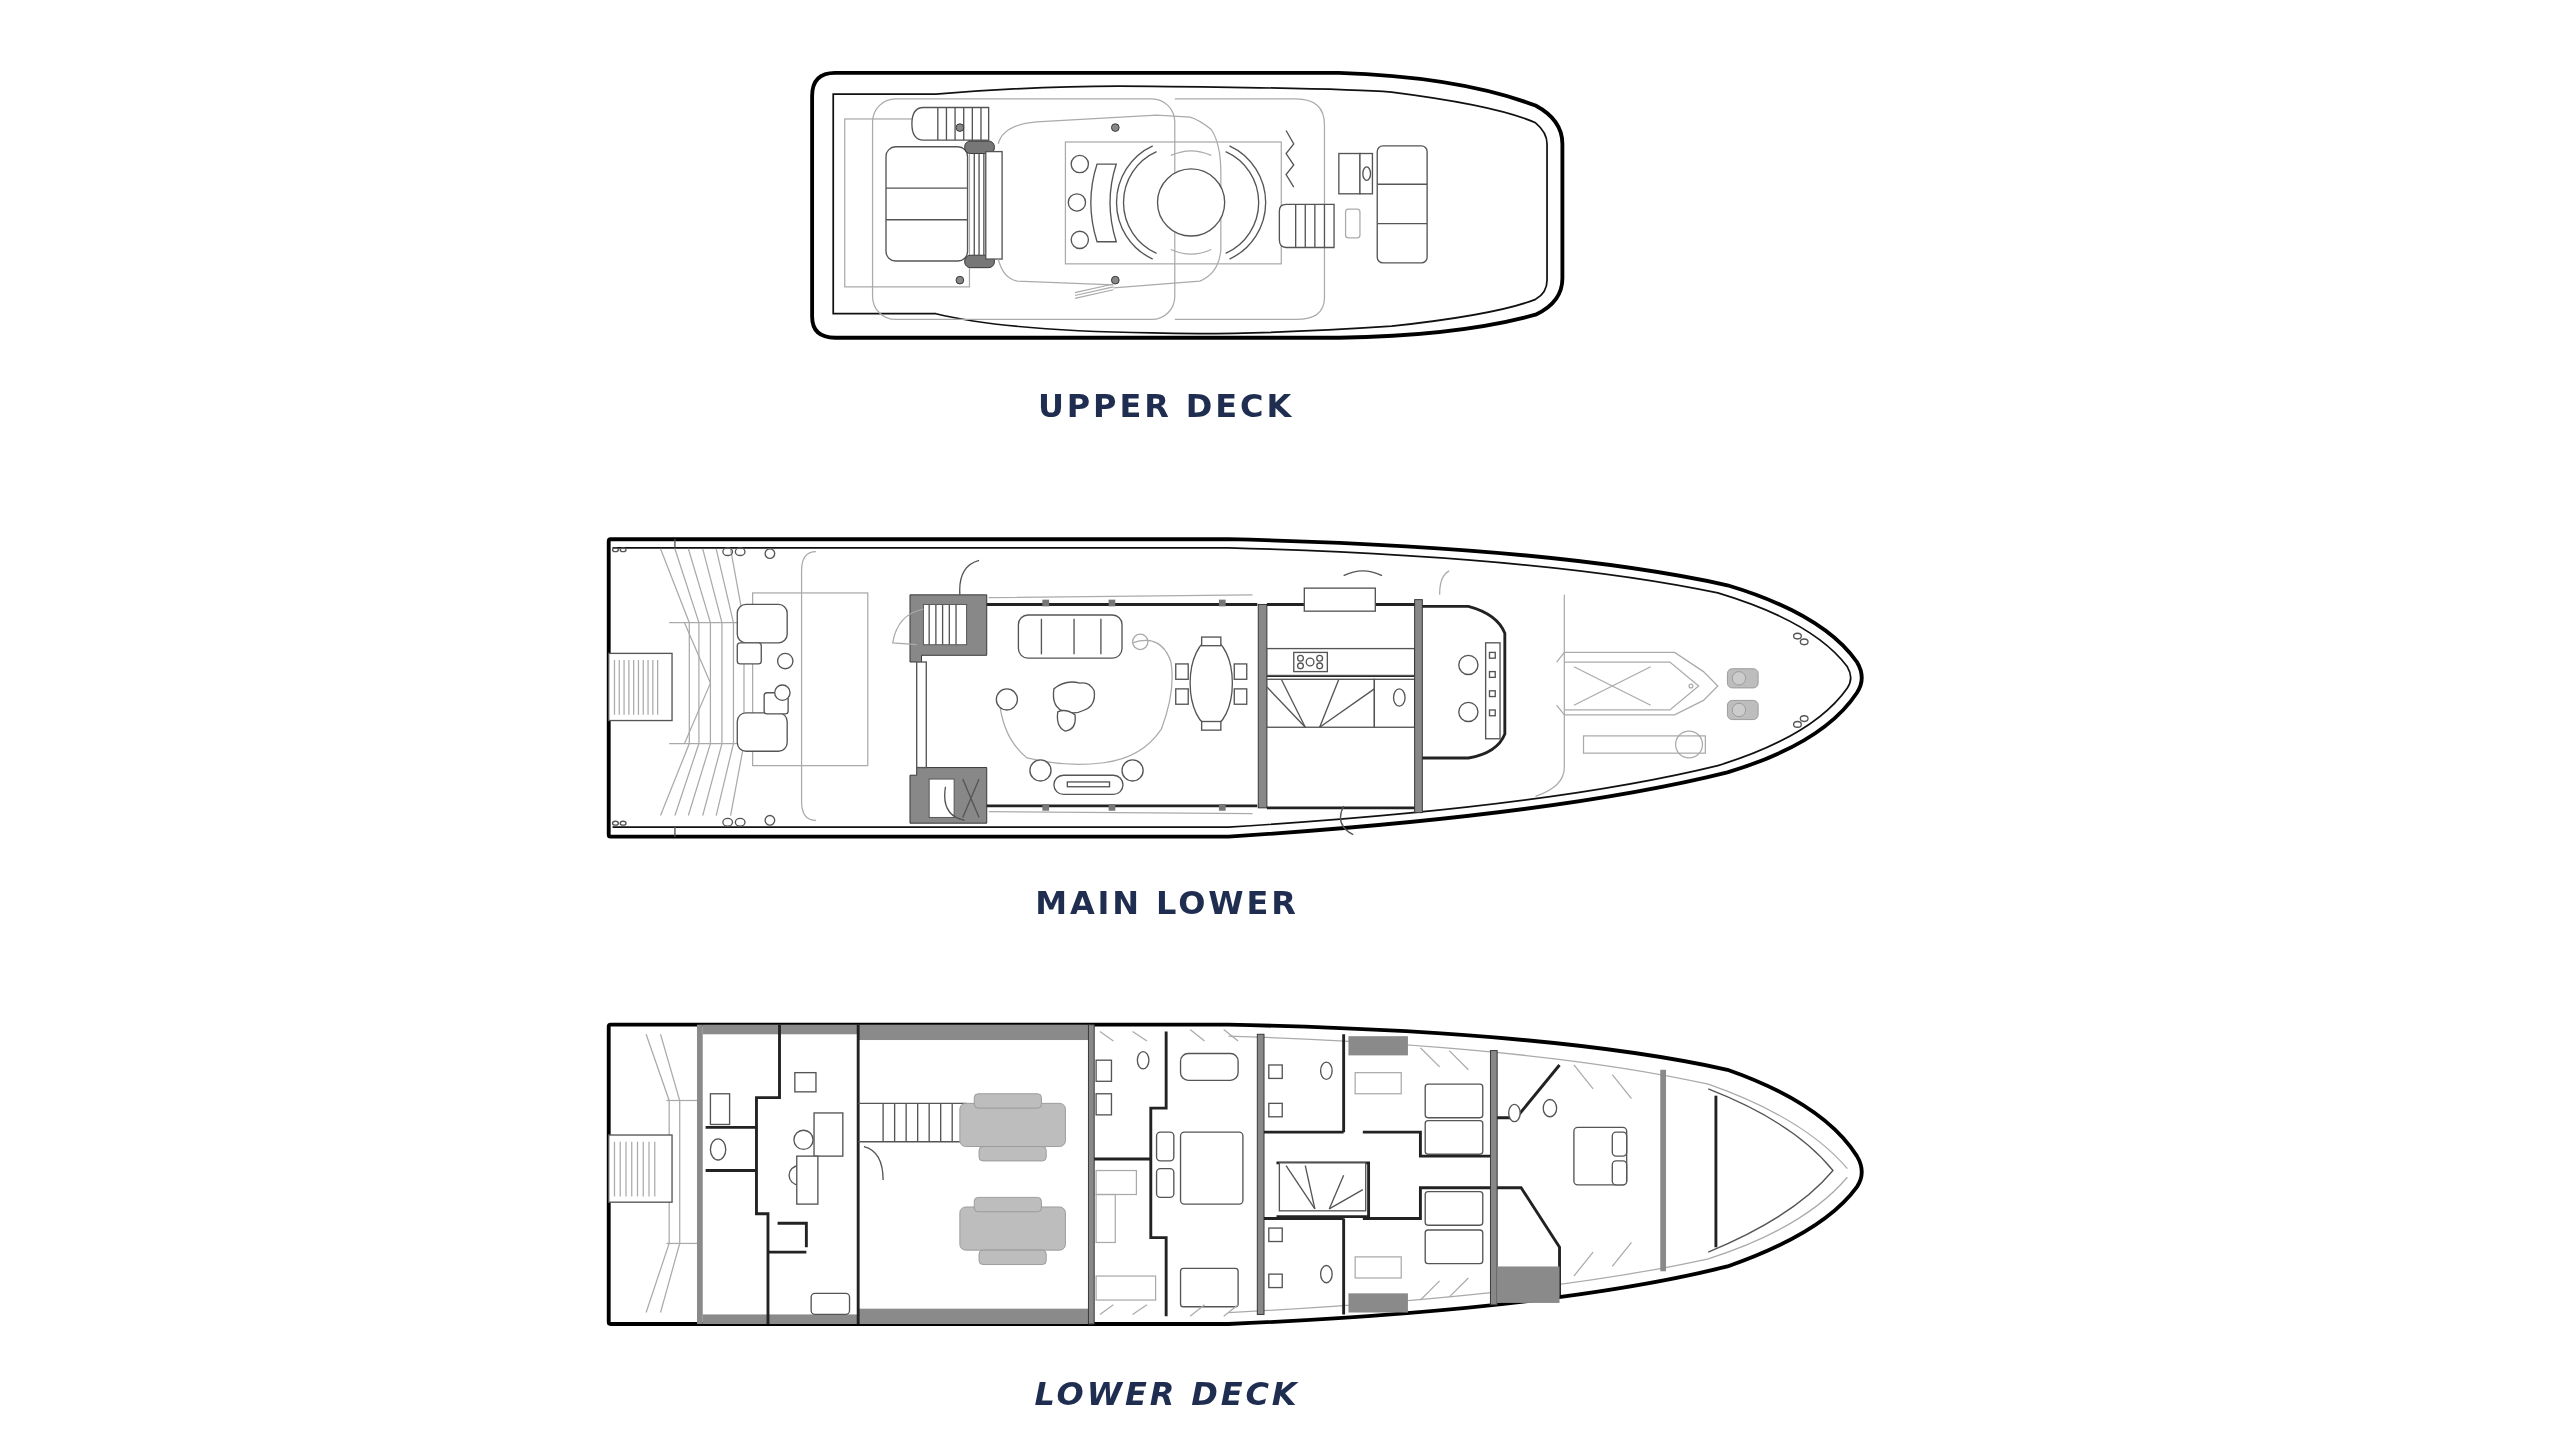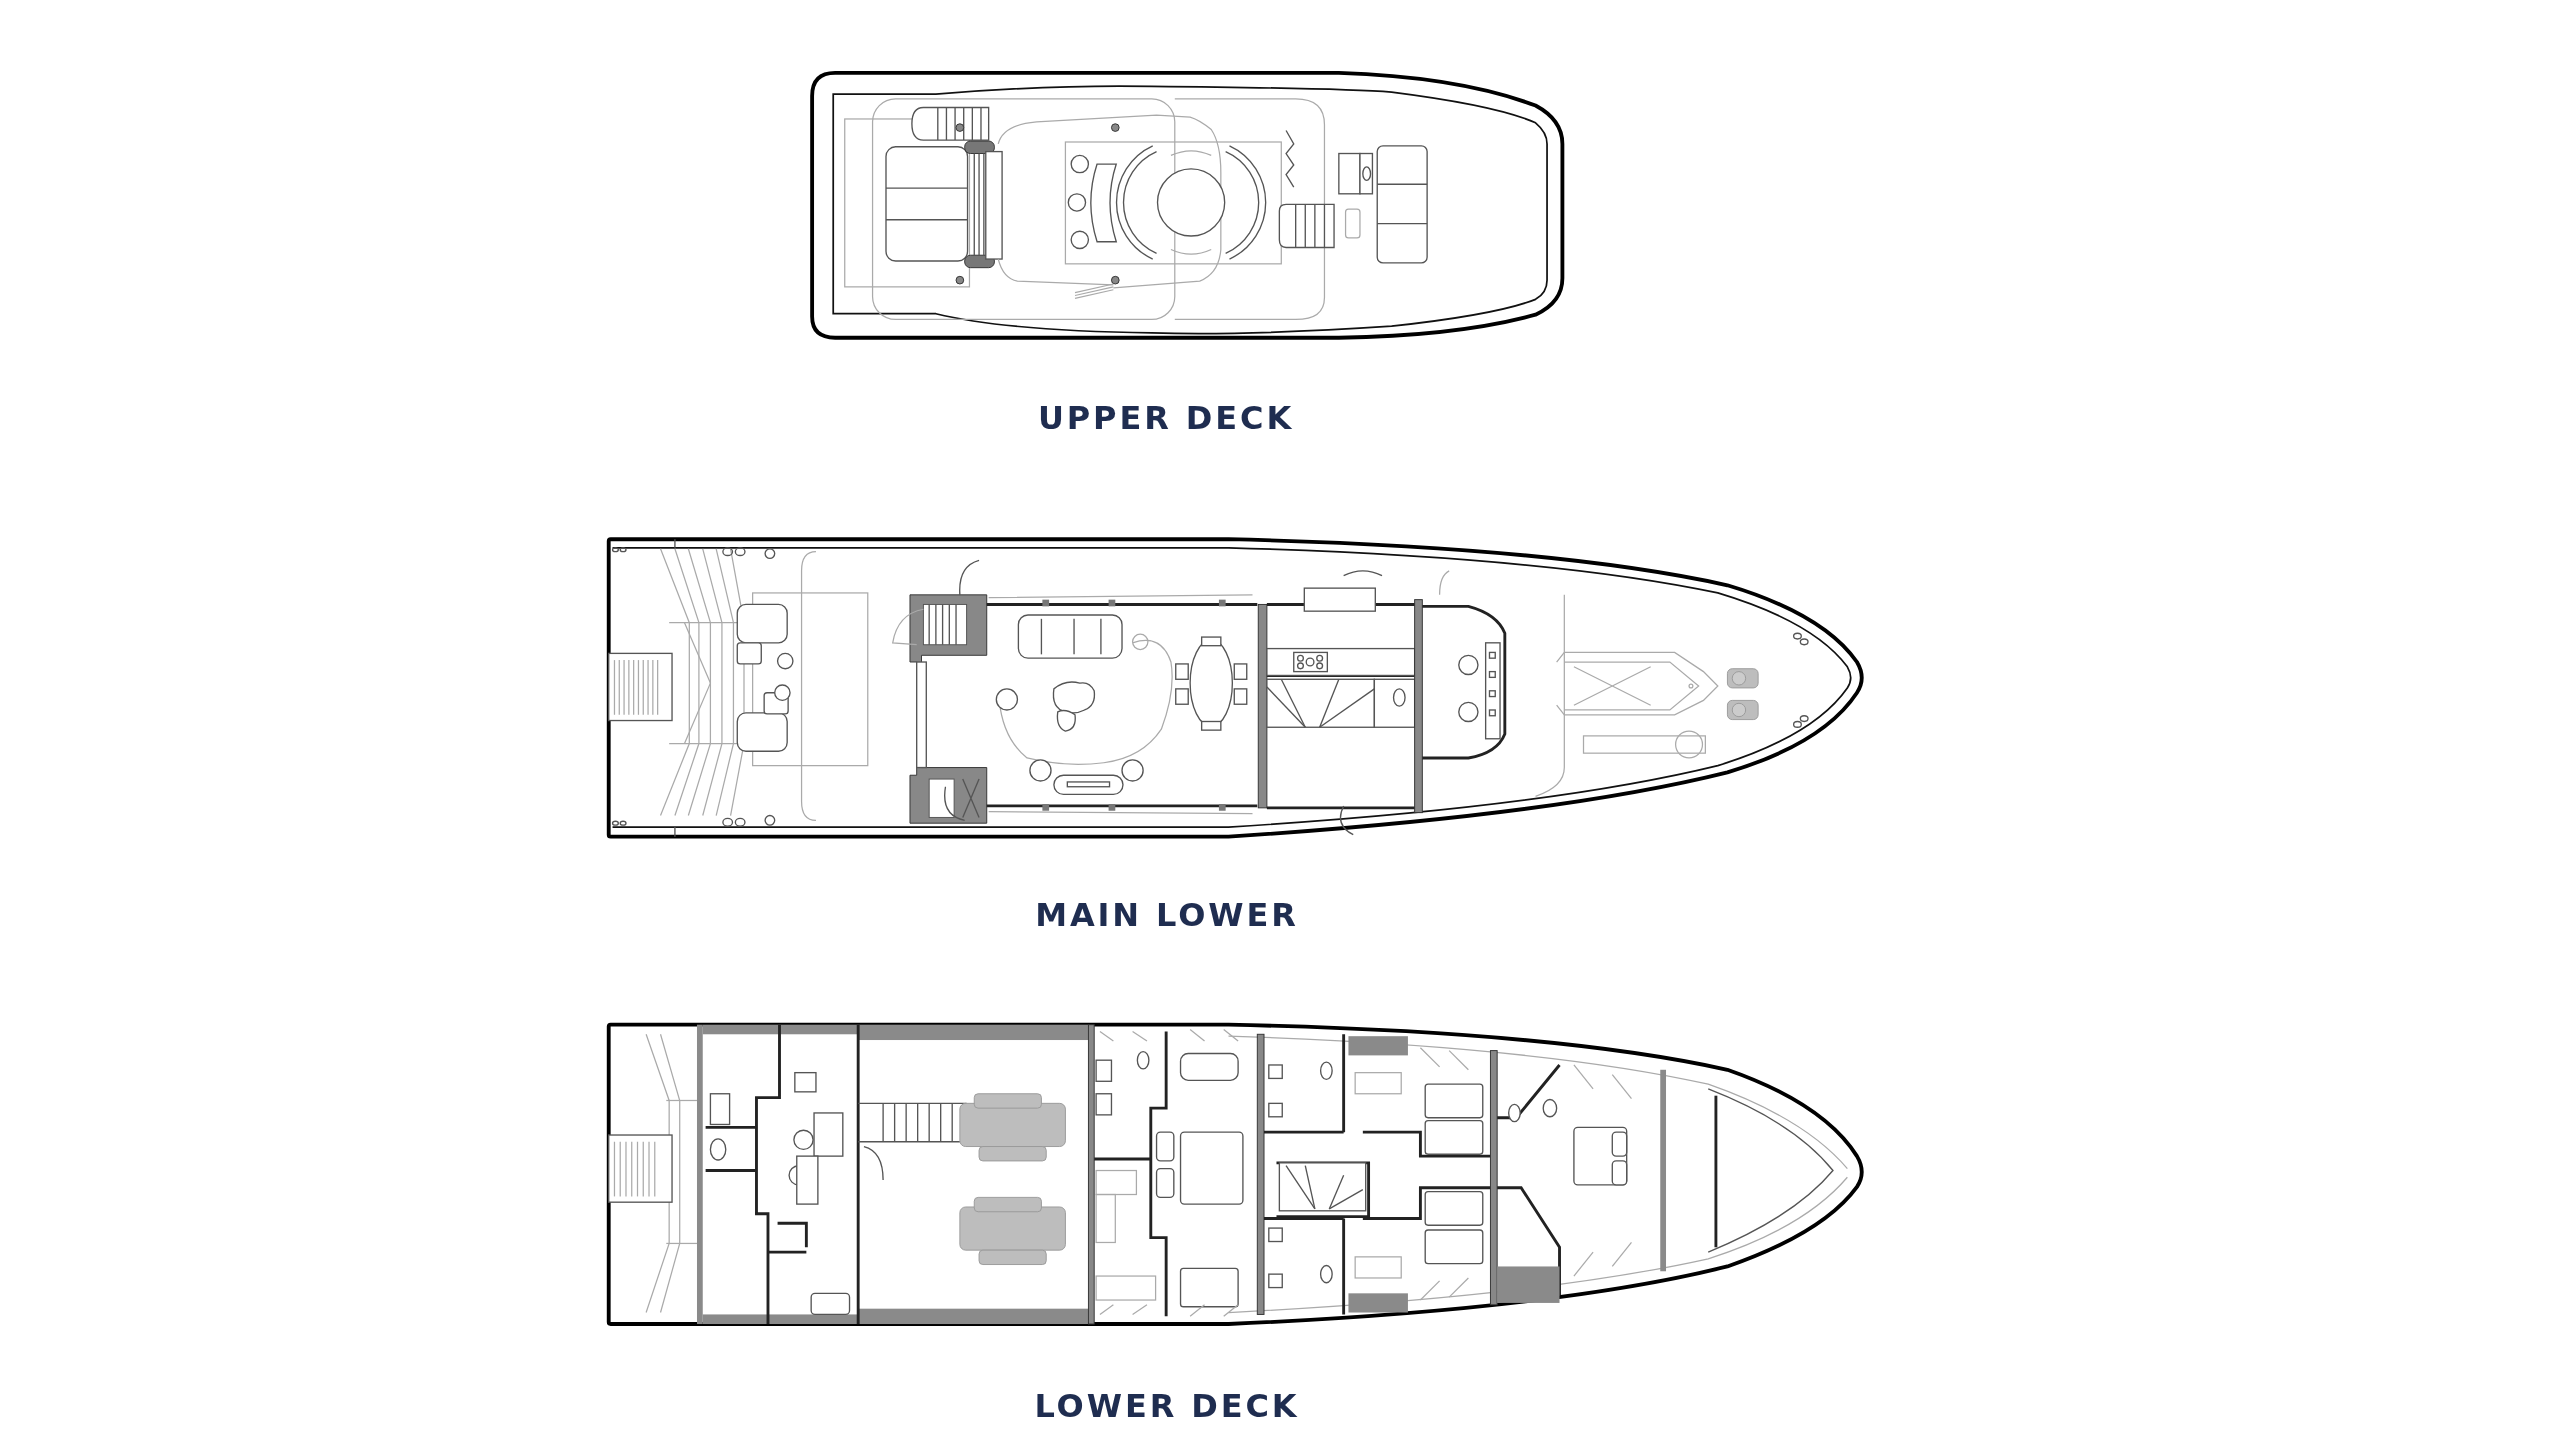--- a/index.html
+++ b/index.html
@@ -15,7 +15,6 @@
       white-space: nowrap;
       transform: translateX(-50%);
       text-align: center;
-      margin-top: 12px;
     }
     #label-upper { left: 1166px; top: 387px; }
     #label-main  { left: 1167px; top: 884px; }

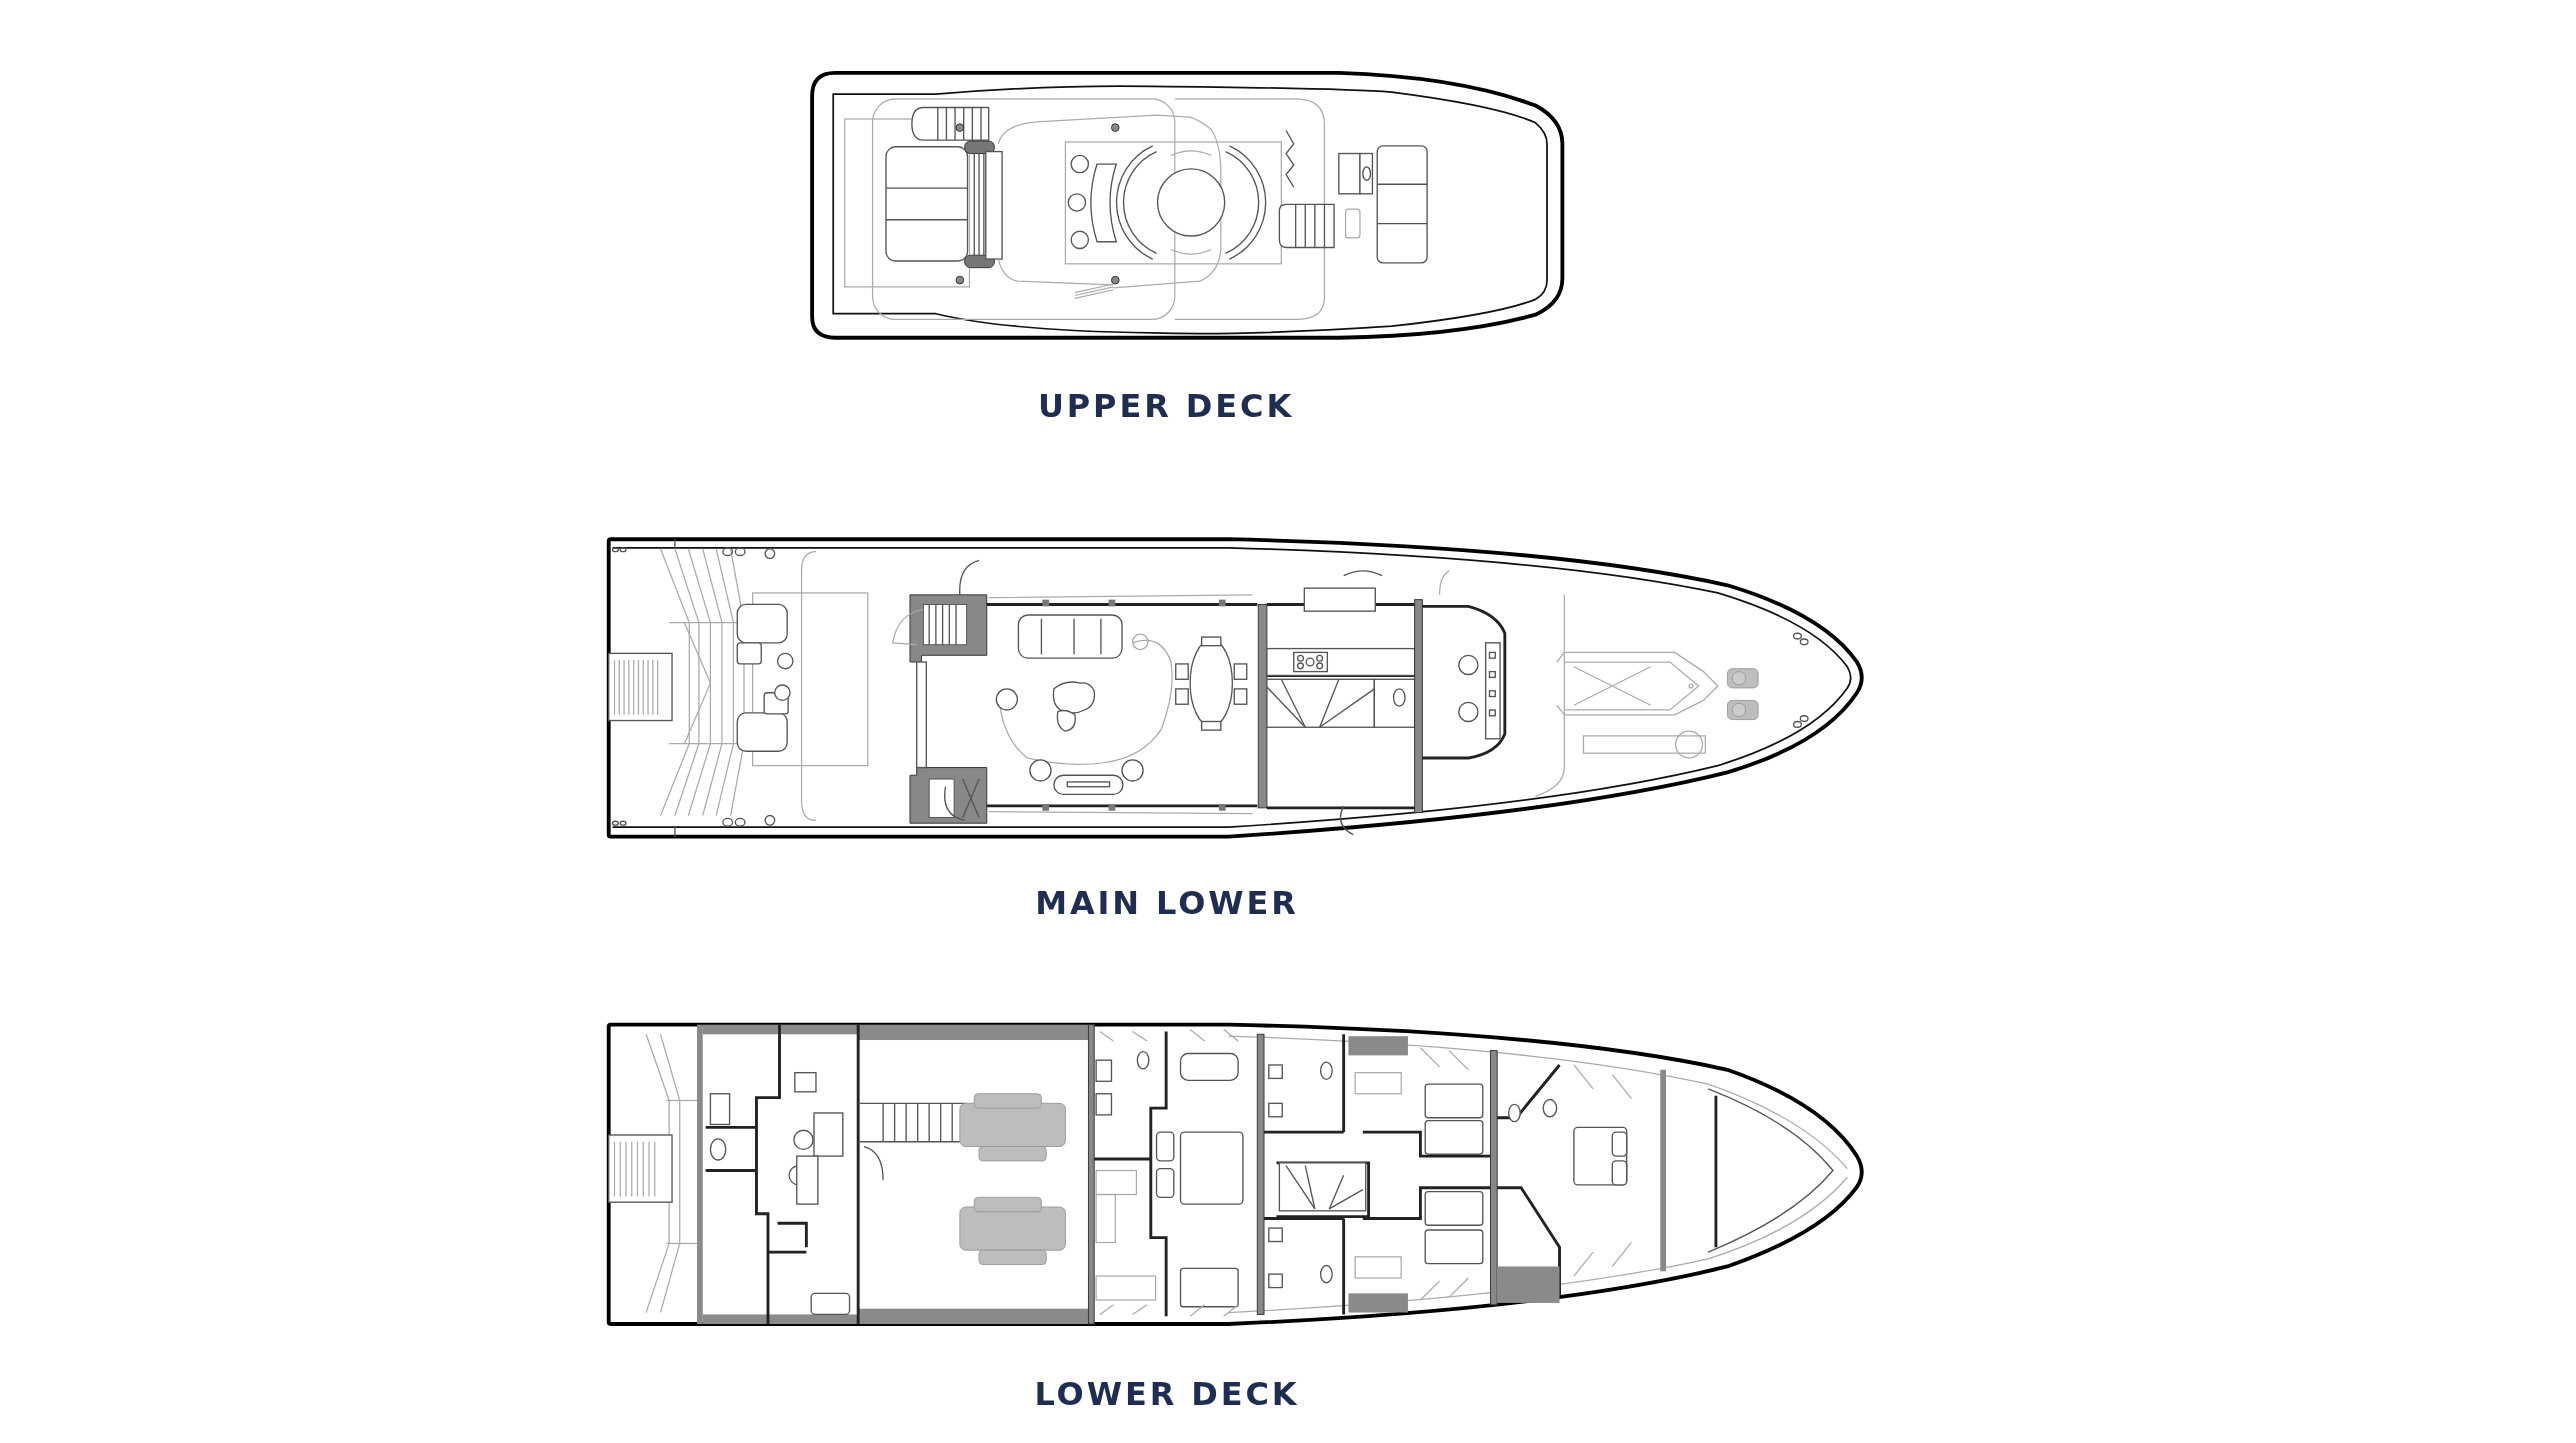--- a/index.html
+++ b/index.html
@@ -18,7 +18,7 @@
     }
     #label-upper { left: 1166px; top: 387px; }
     #label-main  { left: 1167px; top: 884px; }
-    #label-lower { left: 1167px; top: 1375px; }
+    #label-lower { left: 1167px; top: 1375px; font-style: italic; }
     svg { position: absolute; left: 0; top: 0; }
     .hull { fill: #ffffff; stroke: #000; stroke-width: 4; }
     .hull-in { fill: none; stroke: #111; stroke-width: 1.8; }

